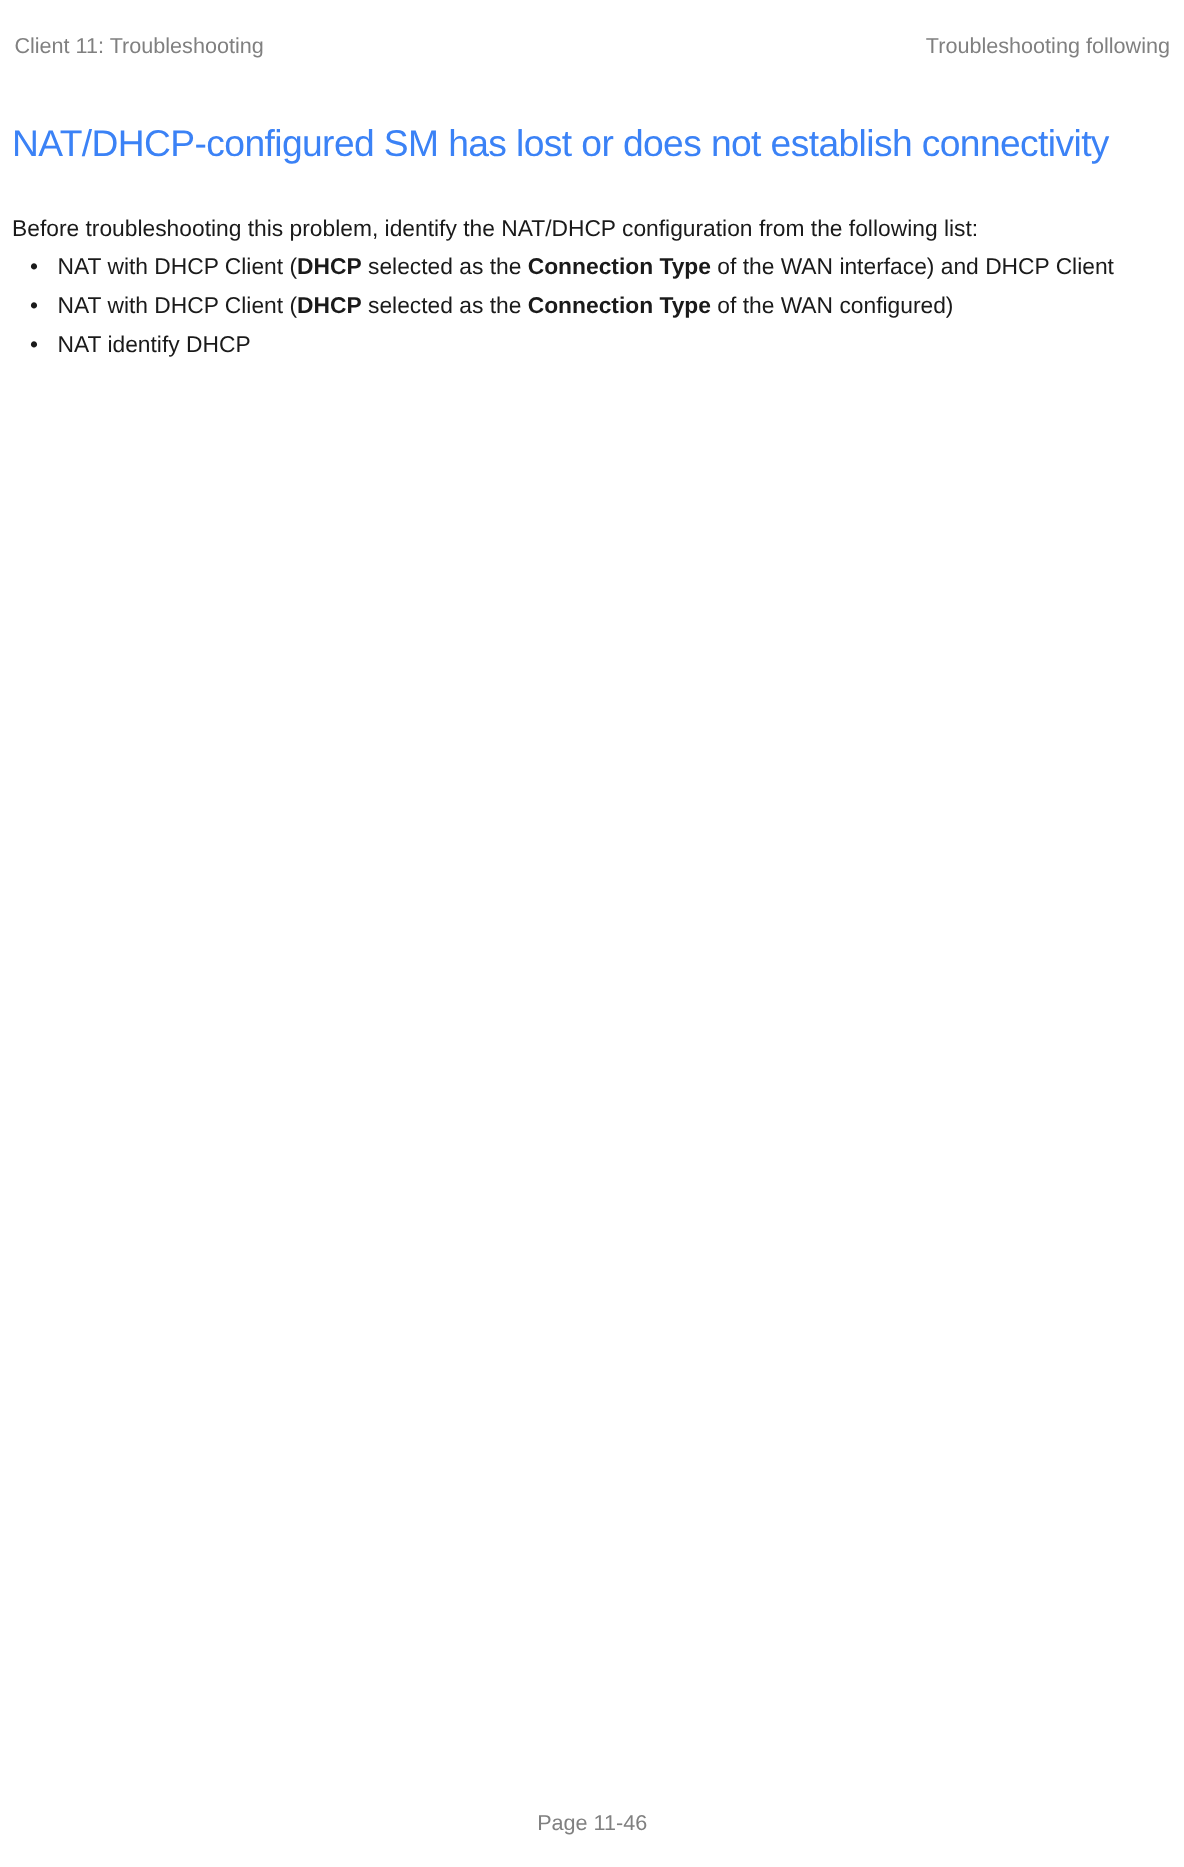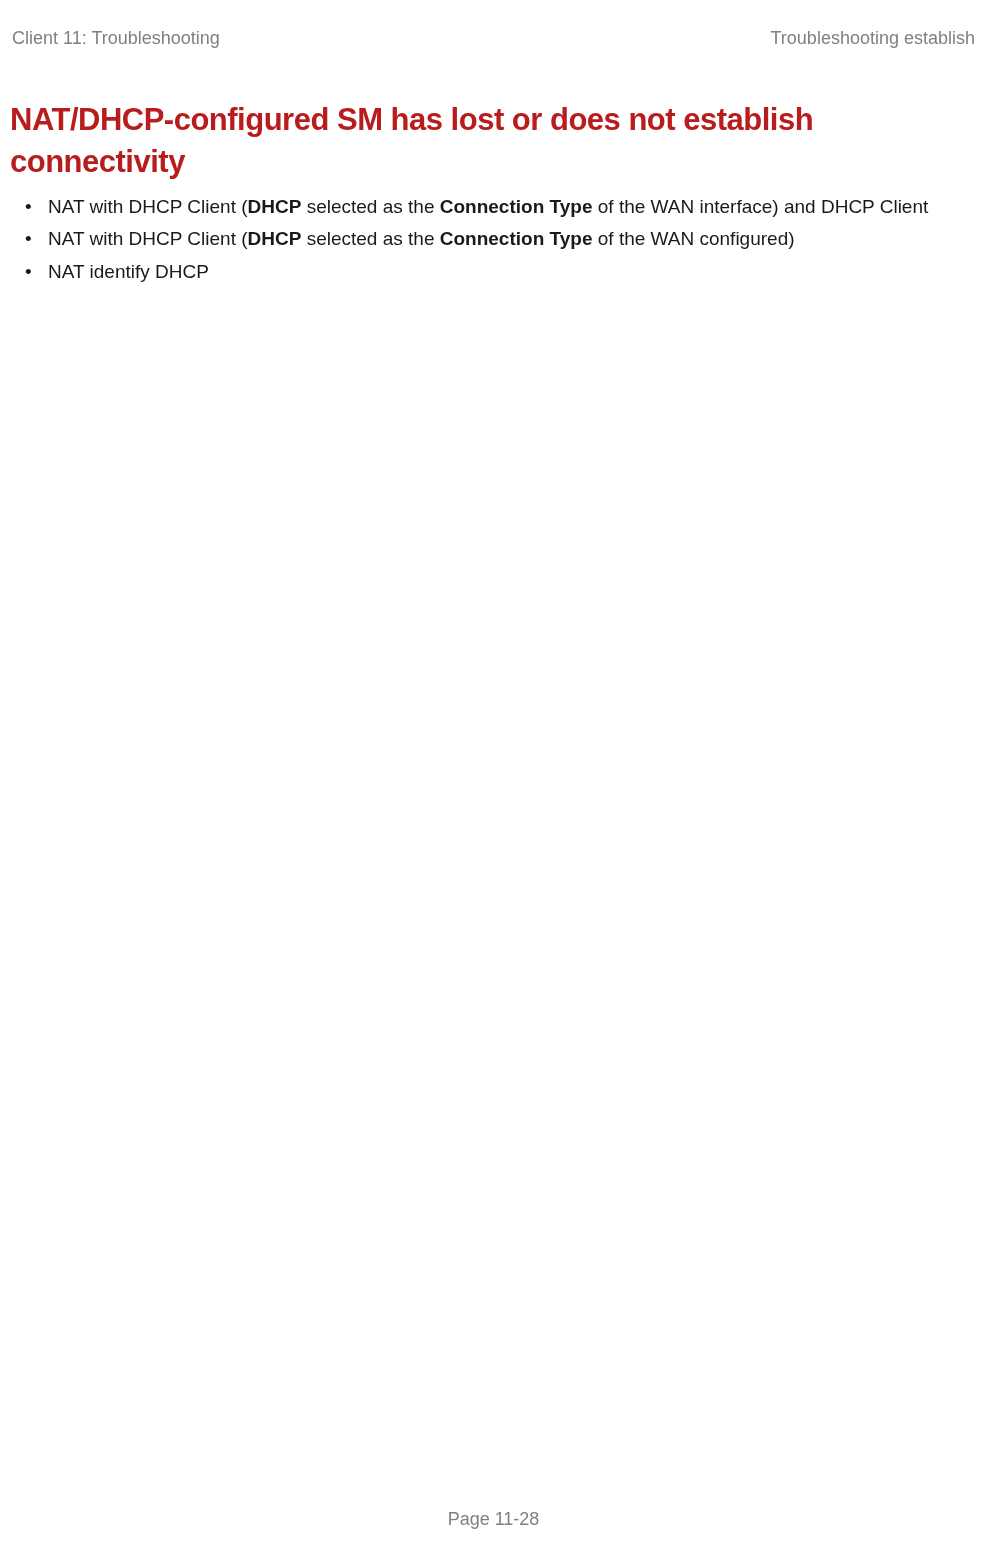--- a/index.html
+++ b/index.html
@@ -90,7 +90,7 @@
 <div class="page">
   <div class="header">
     <span class="header-left">Client 11:  Troubleshooting</span>
-    <span class="header-right">Troubleshooting establish</span>
+    <span class="header-right">Troubleshooting following</span>
   </div>
 
   <h1 class="title">NAT/DHCP-configured SM has lost or does not establish connectivity</h1>

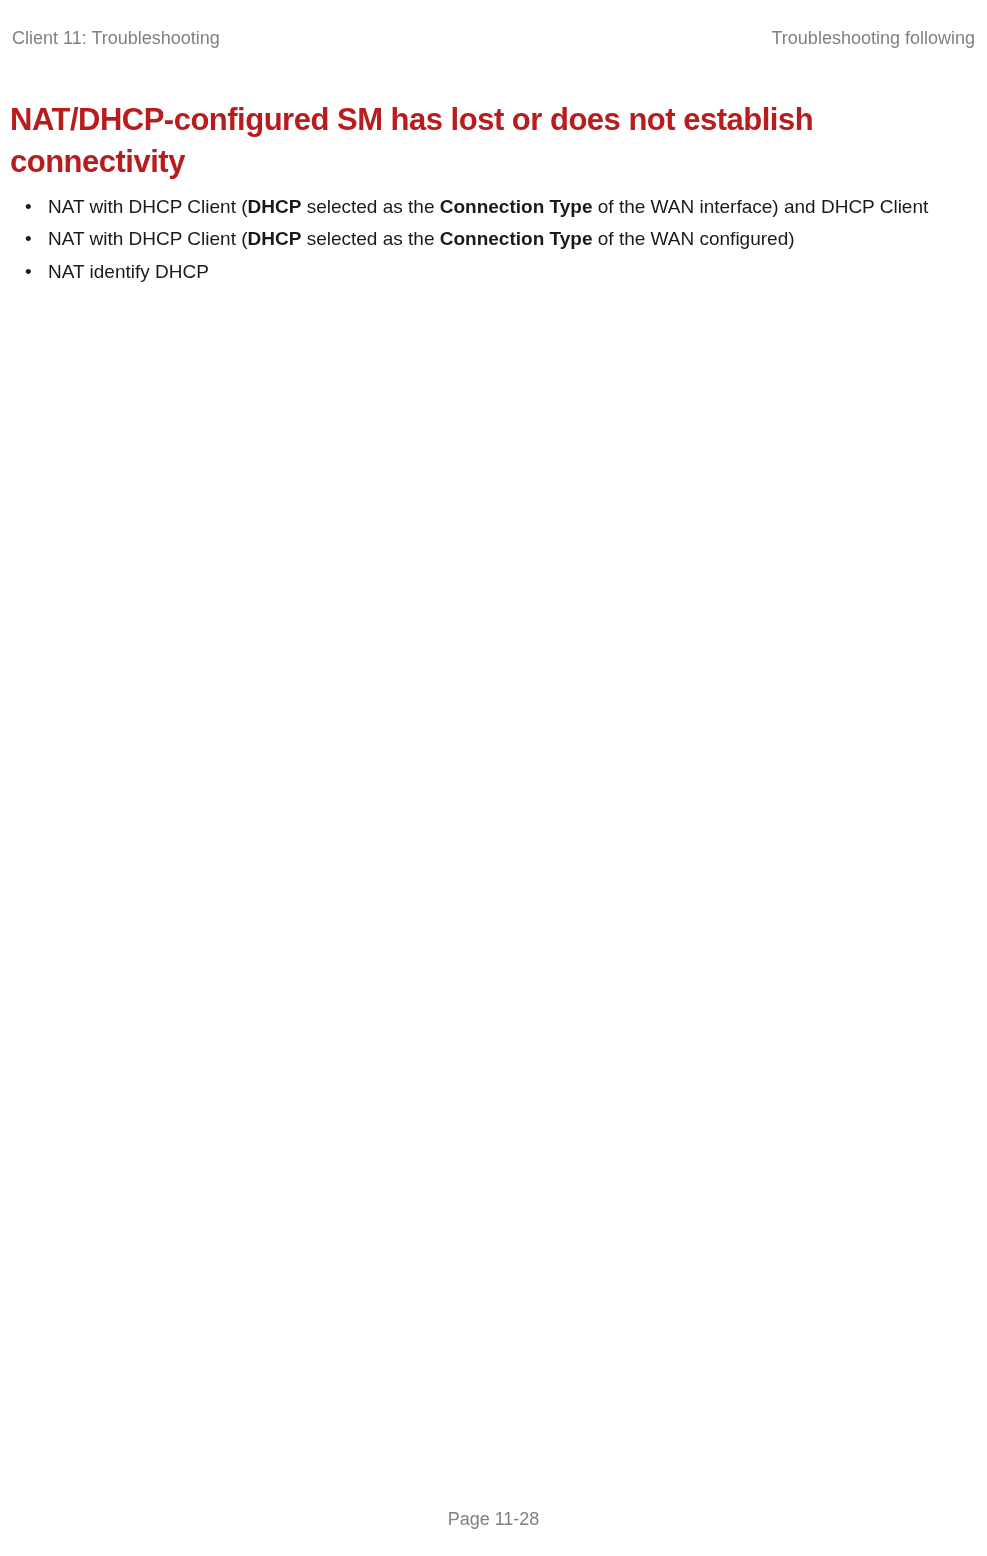--- a/index.html
+++ b/index.html
@@ -37,10 +37,10 @@
     }
     .title {
       font-size: 31px;
-      color: #b91c1c;
-      font-weight: 700;
+      color: #3b82f6;
+      font-weight: 400;
       line-height: 1.35;
-      margin-bottom: 10px;
+      margin-bottom: 37px;
       font-family: Arial, "Helvetica Neue", sans-serif;
       letter-spacing: -0.5px;
     }

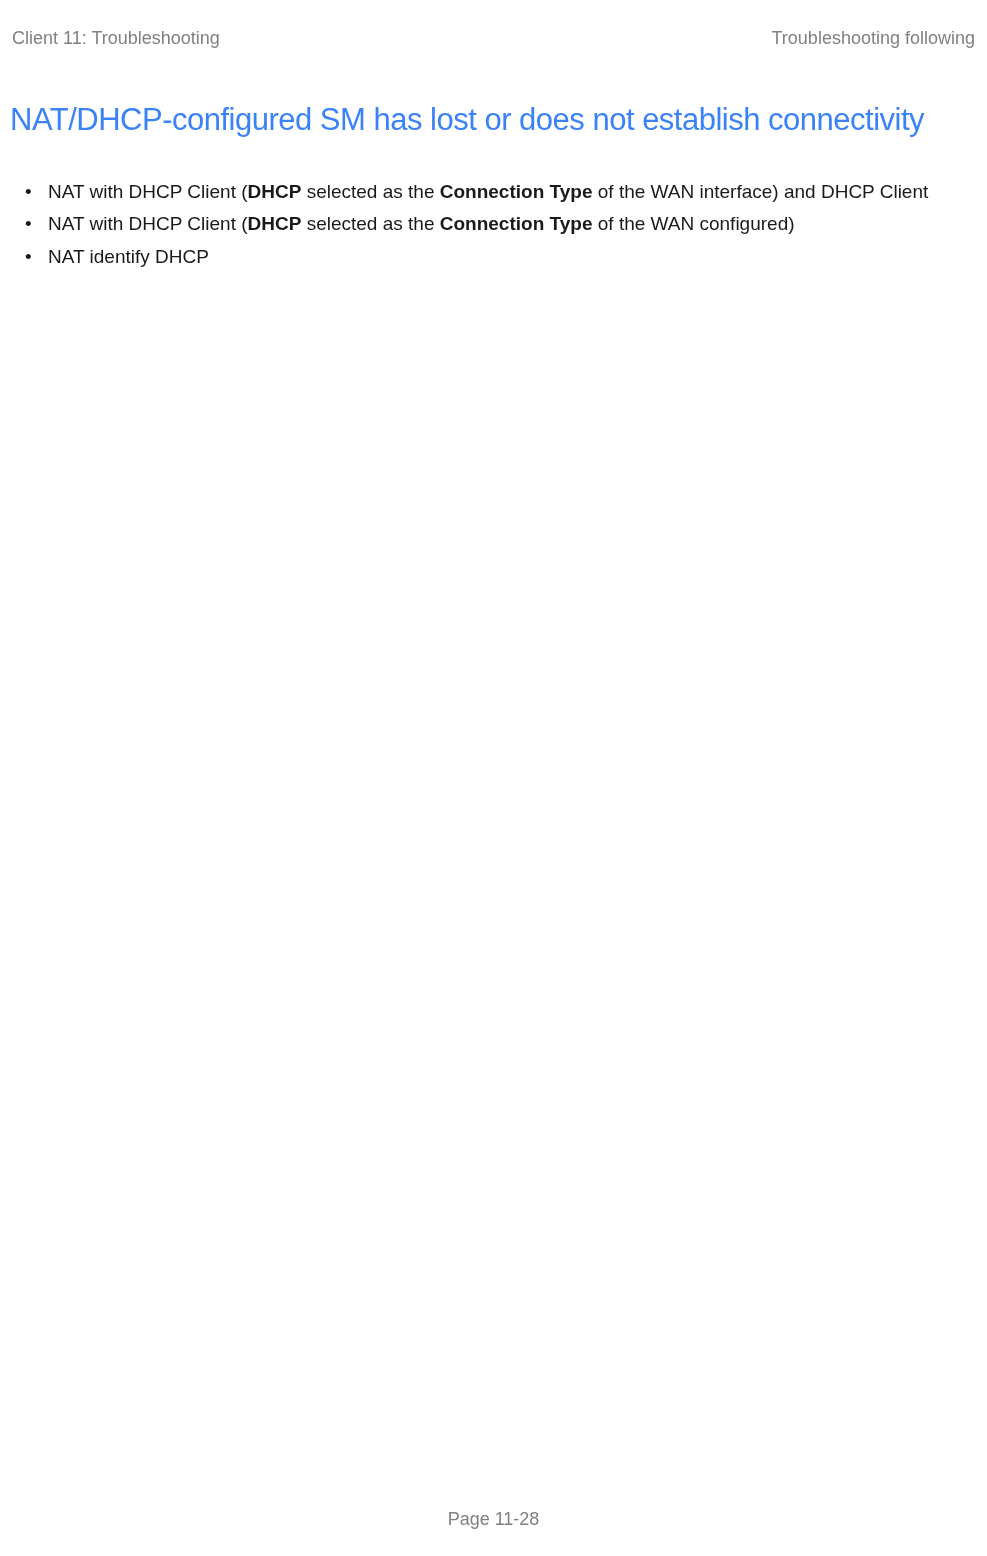--- a/index.html
+++ b/index.html
@@ -95,6 +95,7 @@
 
   <h1 class="title">NAT/DHCP-configured SM has lost or does not establish connectivity</h1>
 
+  <p class="body-text">Before troubleshooting this problem, identify the NAT/DHCP configuration from the following list:</p>
 
   <ul class="list">
     <li class="list-item"><span>NAT with DHCP Client (</span><span class="bold">DHCP</span><span> selected as the </span><span class="bold">Connection Type</span><span> of the WAN interface) and DHCP Client</span></li>

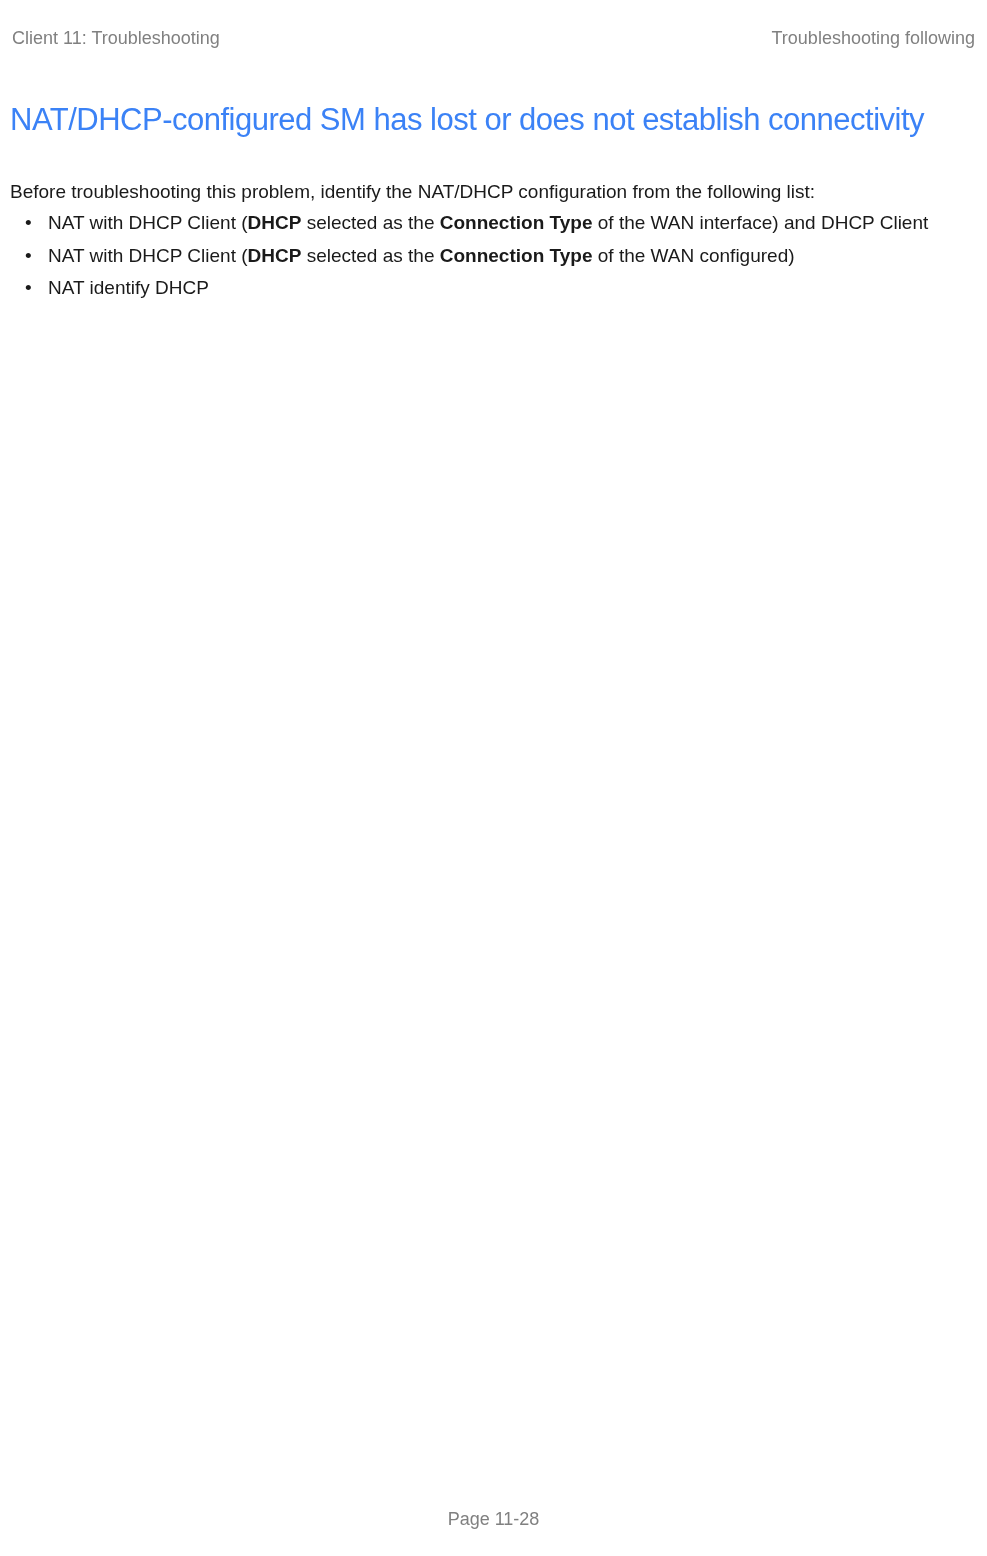--- a/index.html
+++ b/index.html
@@ -105,7 +105,7 @@
 
 
   <div class="footer">
-    <span>Page 11-28</span>
+    <span>Page 11-46</span>
   </div>
 </div>
 

